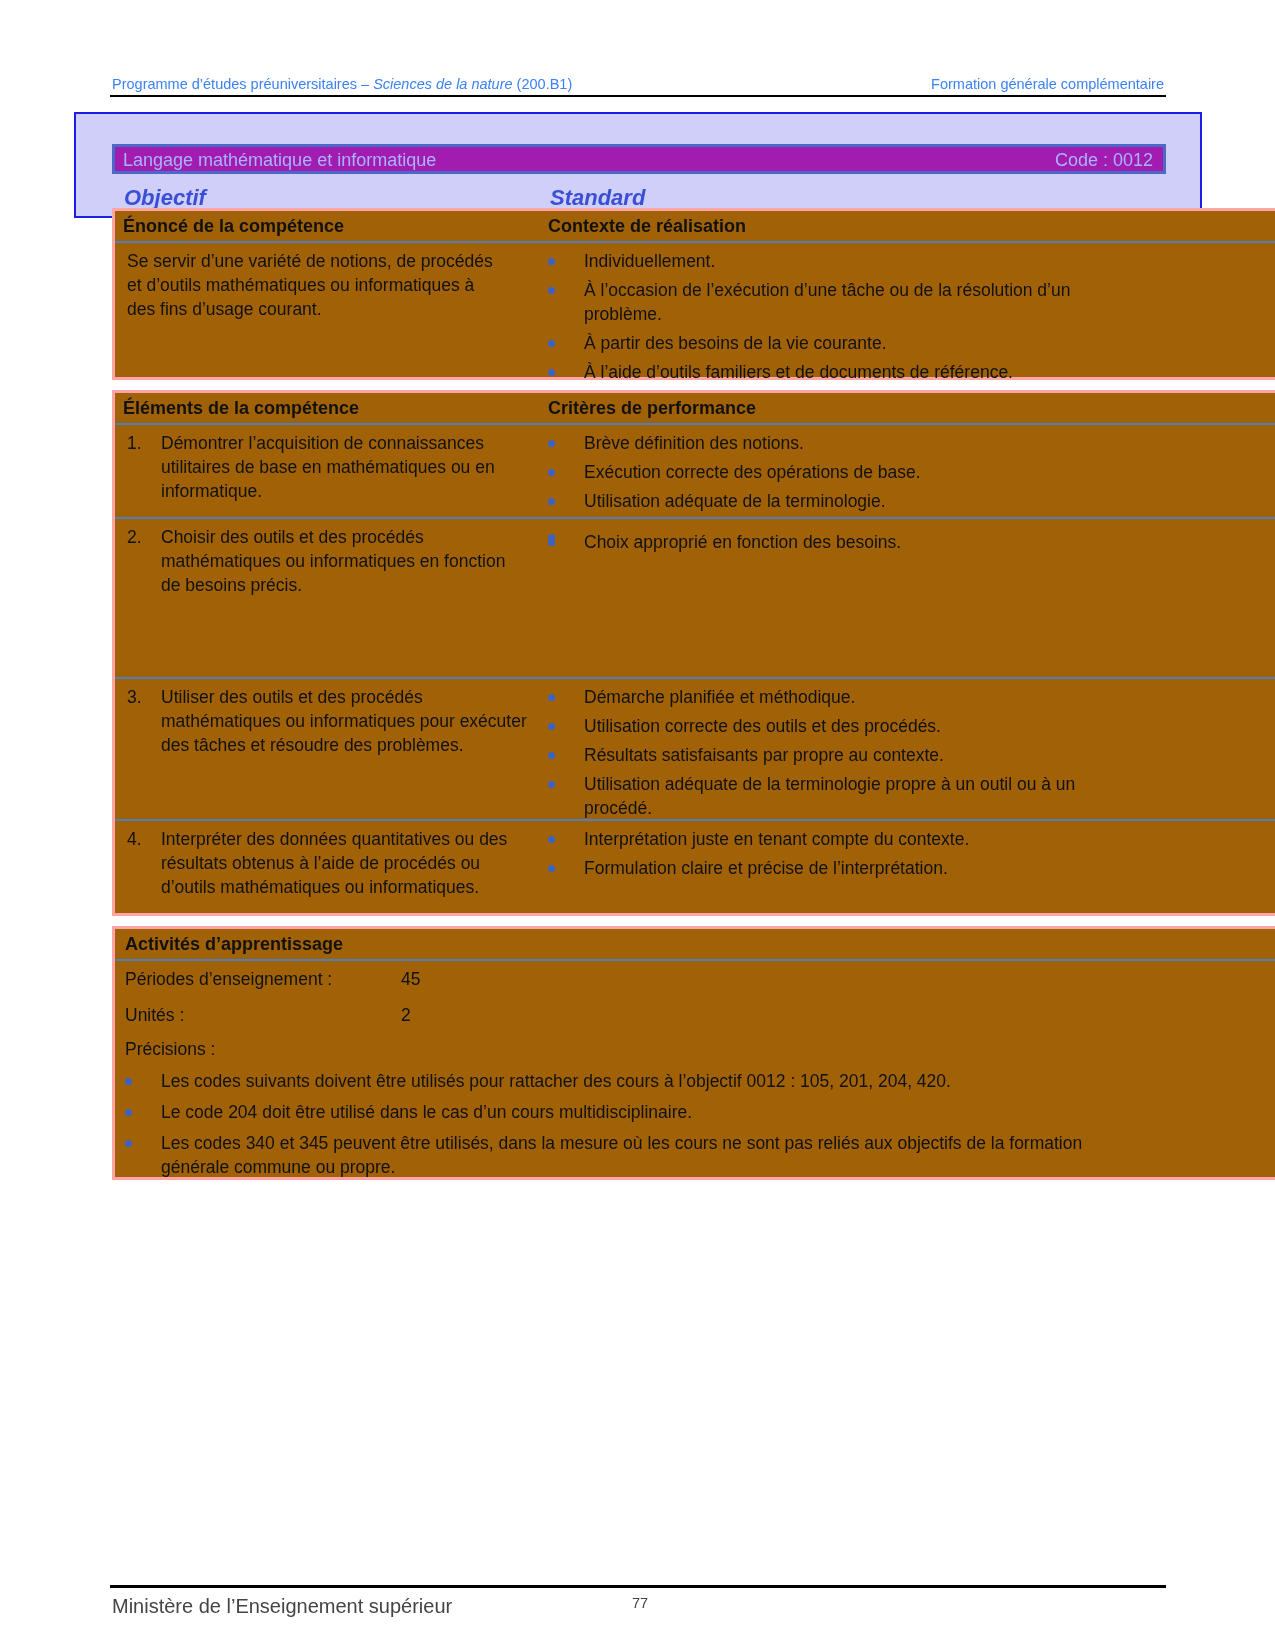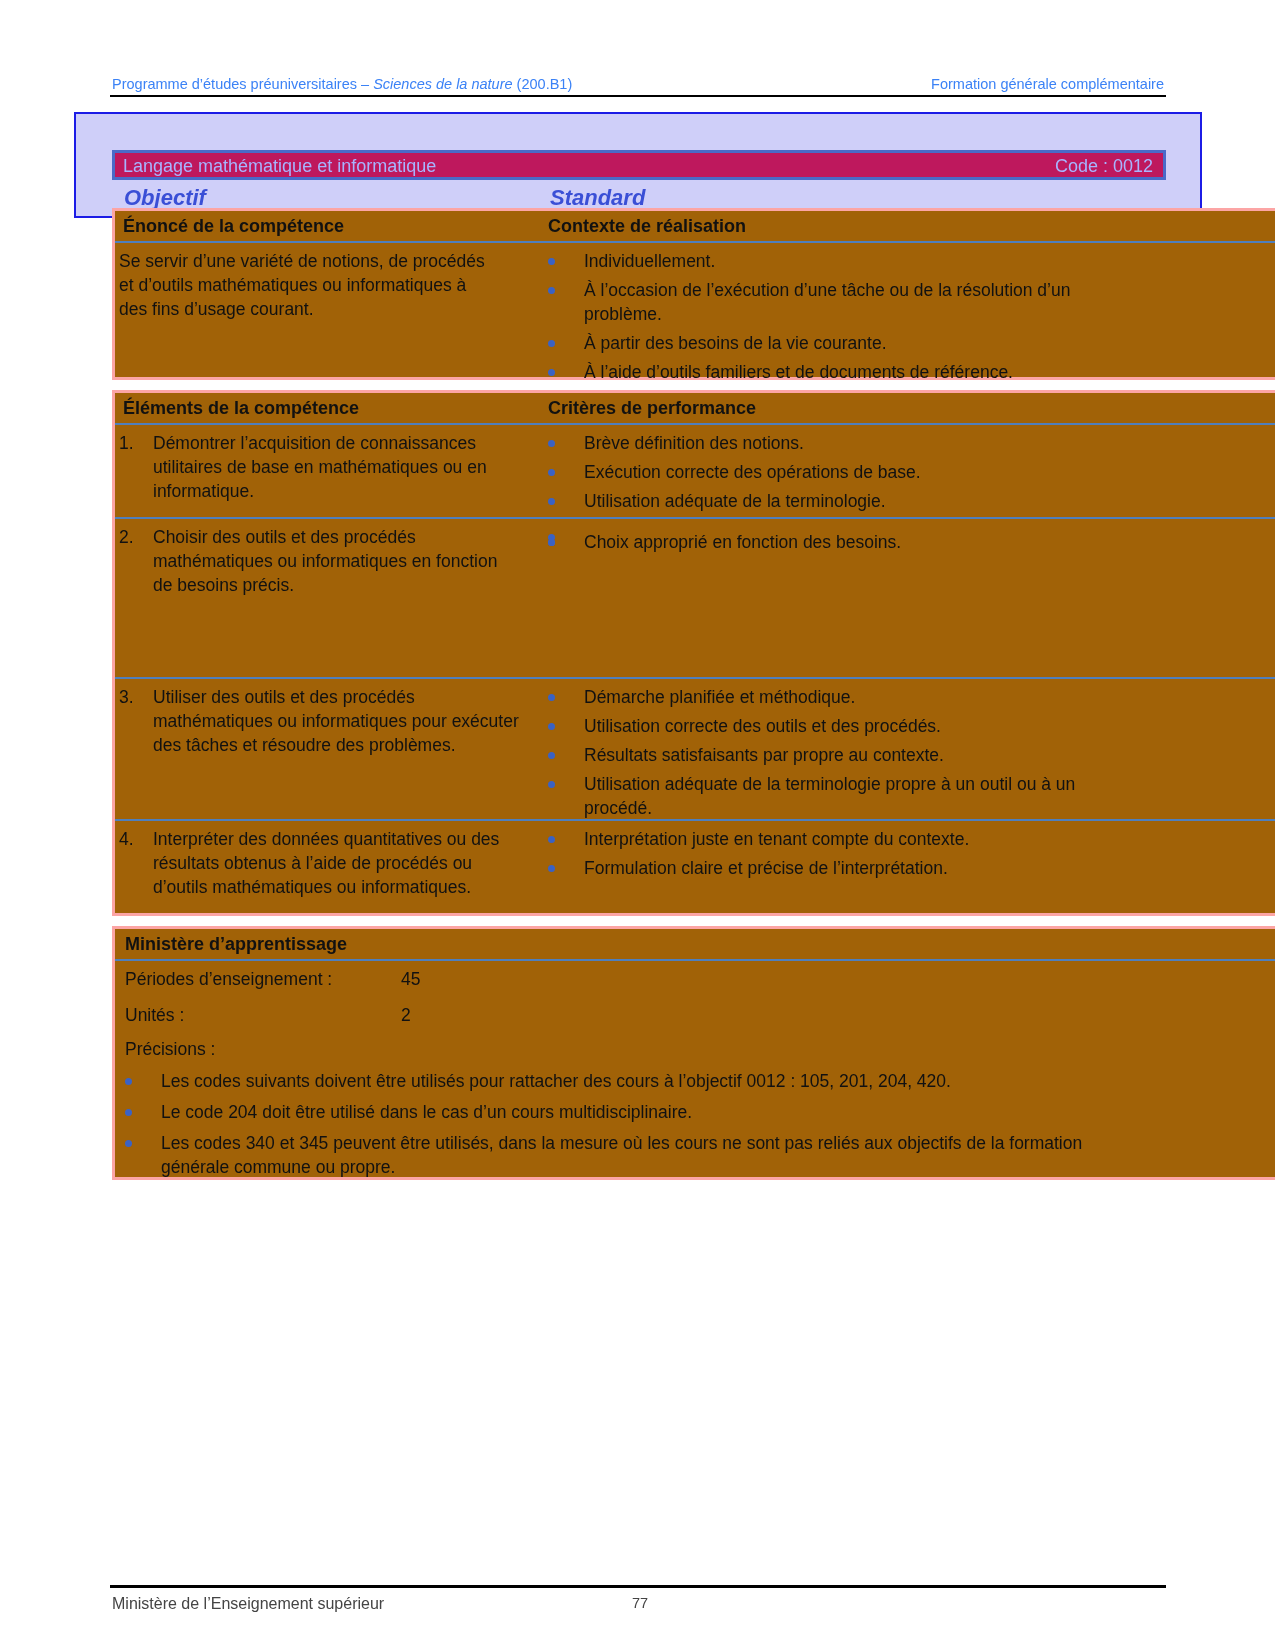--- a/index.html
+++ b/index.html
@@ -13,7 +13,7 @@
     .header-rule { position: absolute; left: 110px; top: 95px; width: 1056px; height: 2px; background: #000; }
 
     .title-band { position: absolute; left: 74px; top: 112px; width: 1128px; height: 106px; background: #cfcff9; border: 2px solid #1c1ce6; box-sizing: border-box; }
-    .title-bar { position: absolute; left: 112px; top: 150px; width: 1054px; height: 30px; background: #be185d; border: 3px solid #4a6ac8; box-sizing: border-box; color: #a7b4ff; font-size: 18px; }
+    .title-bar { position: absolute; left: 112px; top: 144px; width: 1054px; height: 30px; background: #a21caf; border: 3px solid #4a6ac8; box-sizing: border-box; color: #a7b4ff; font-size: 18px; }
     .title-bar .t-left { position: absolute; left: 8px; top: 3px; }
     .title-bar .t-right { position: absolute; right: 10px; top: 3px; }
     .sub-head { position: absolute; top: 185px; font-size: 22px; font-weight: bold; font-style: italic; color: #3a4fd6; }

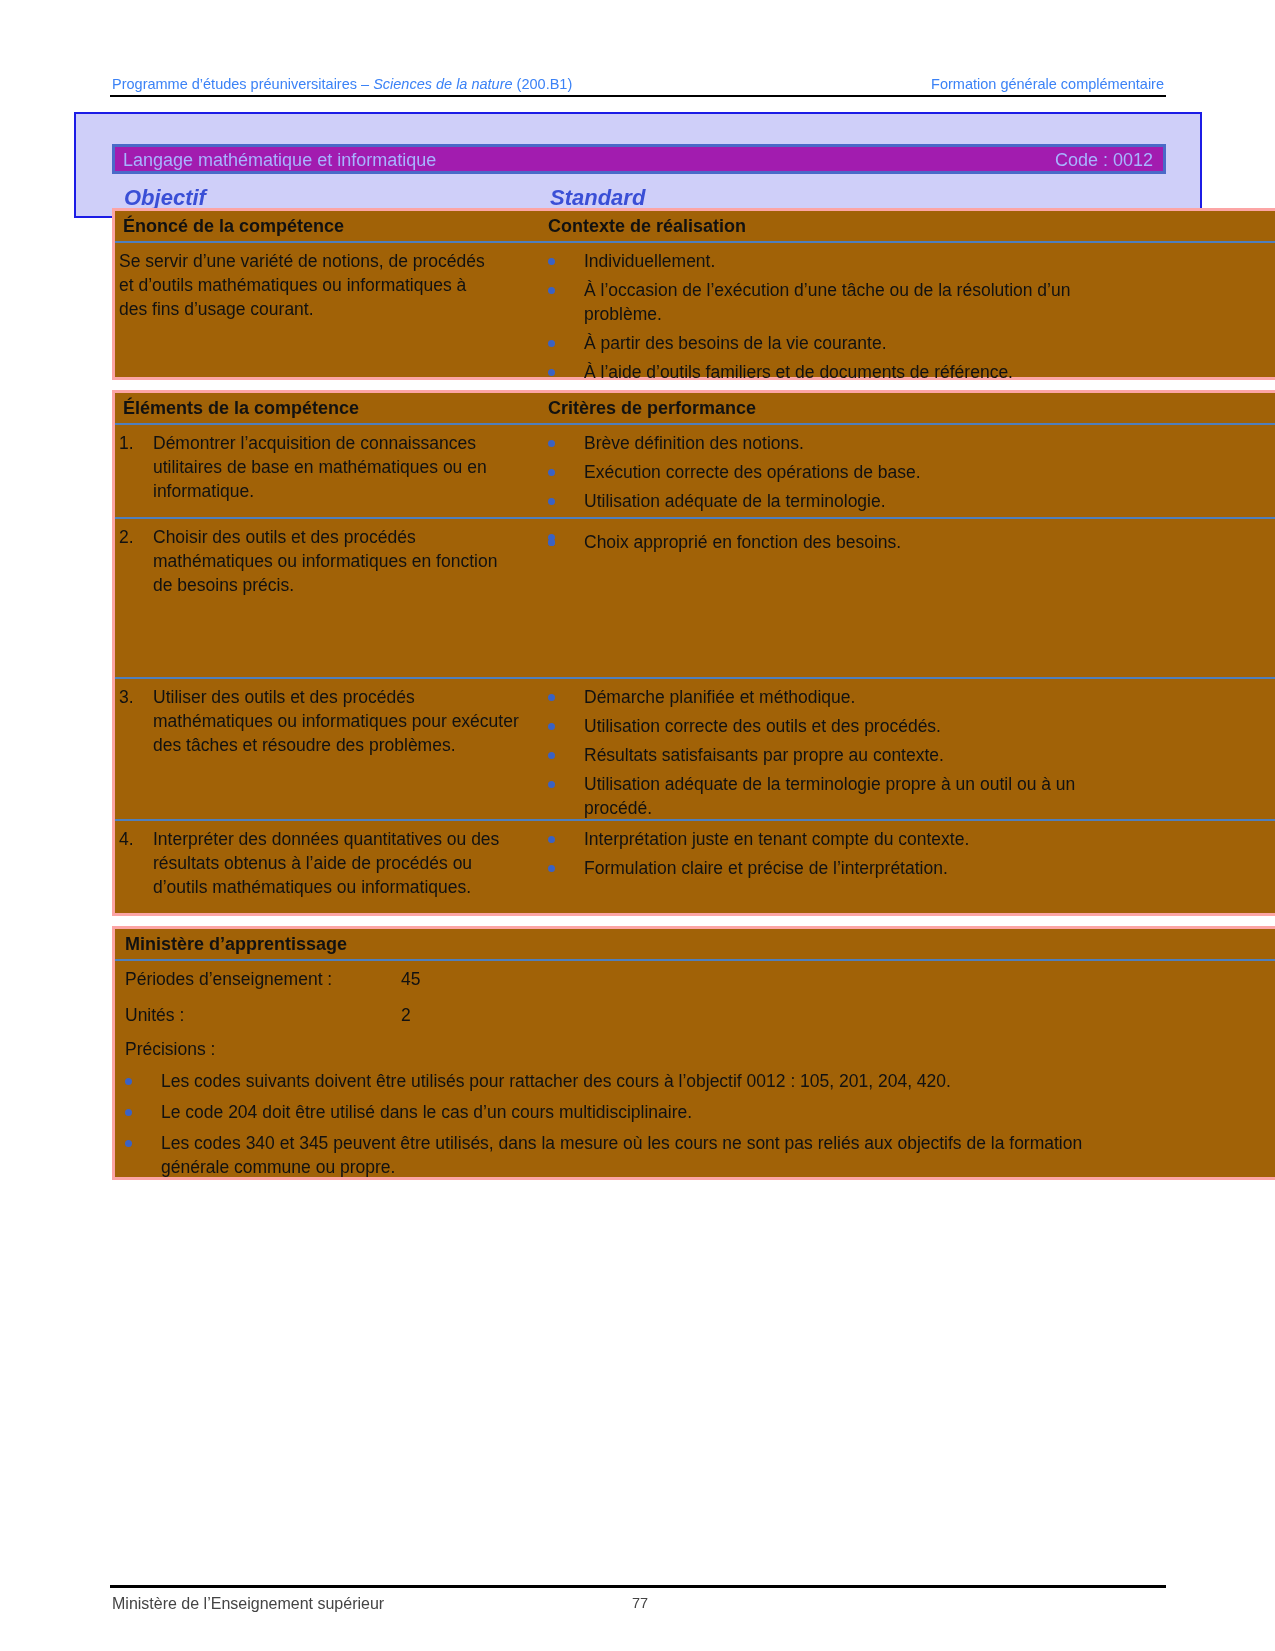--- a/index.html
+++ b/index.html
@@ -28,7 +28,7 @@
 
     .row { position: relative; border-bottom: 2px solid #4f7fbd; }
     .row:last-child { border-bottom: none; }
-    .row .left { position: absolute; left: 4px; top: 6px; width: 400px; font-size: 17.5px; line-height: 24px; }
+    .row .left { position: absolute; left: 12px; top: 6px; width: 400px; font-size: 17.5px; line-height: 24px; }
     .row .left .num { position: absolute; left: 0; top: 0; }
     .row .left .txt { display: block; margin-left: 34px; }
     .row .right { position: absolute; left: 433px; top: 6px; width: 600px; font-size: 17.5px; line-height: 24px; }

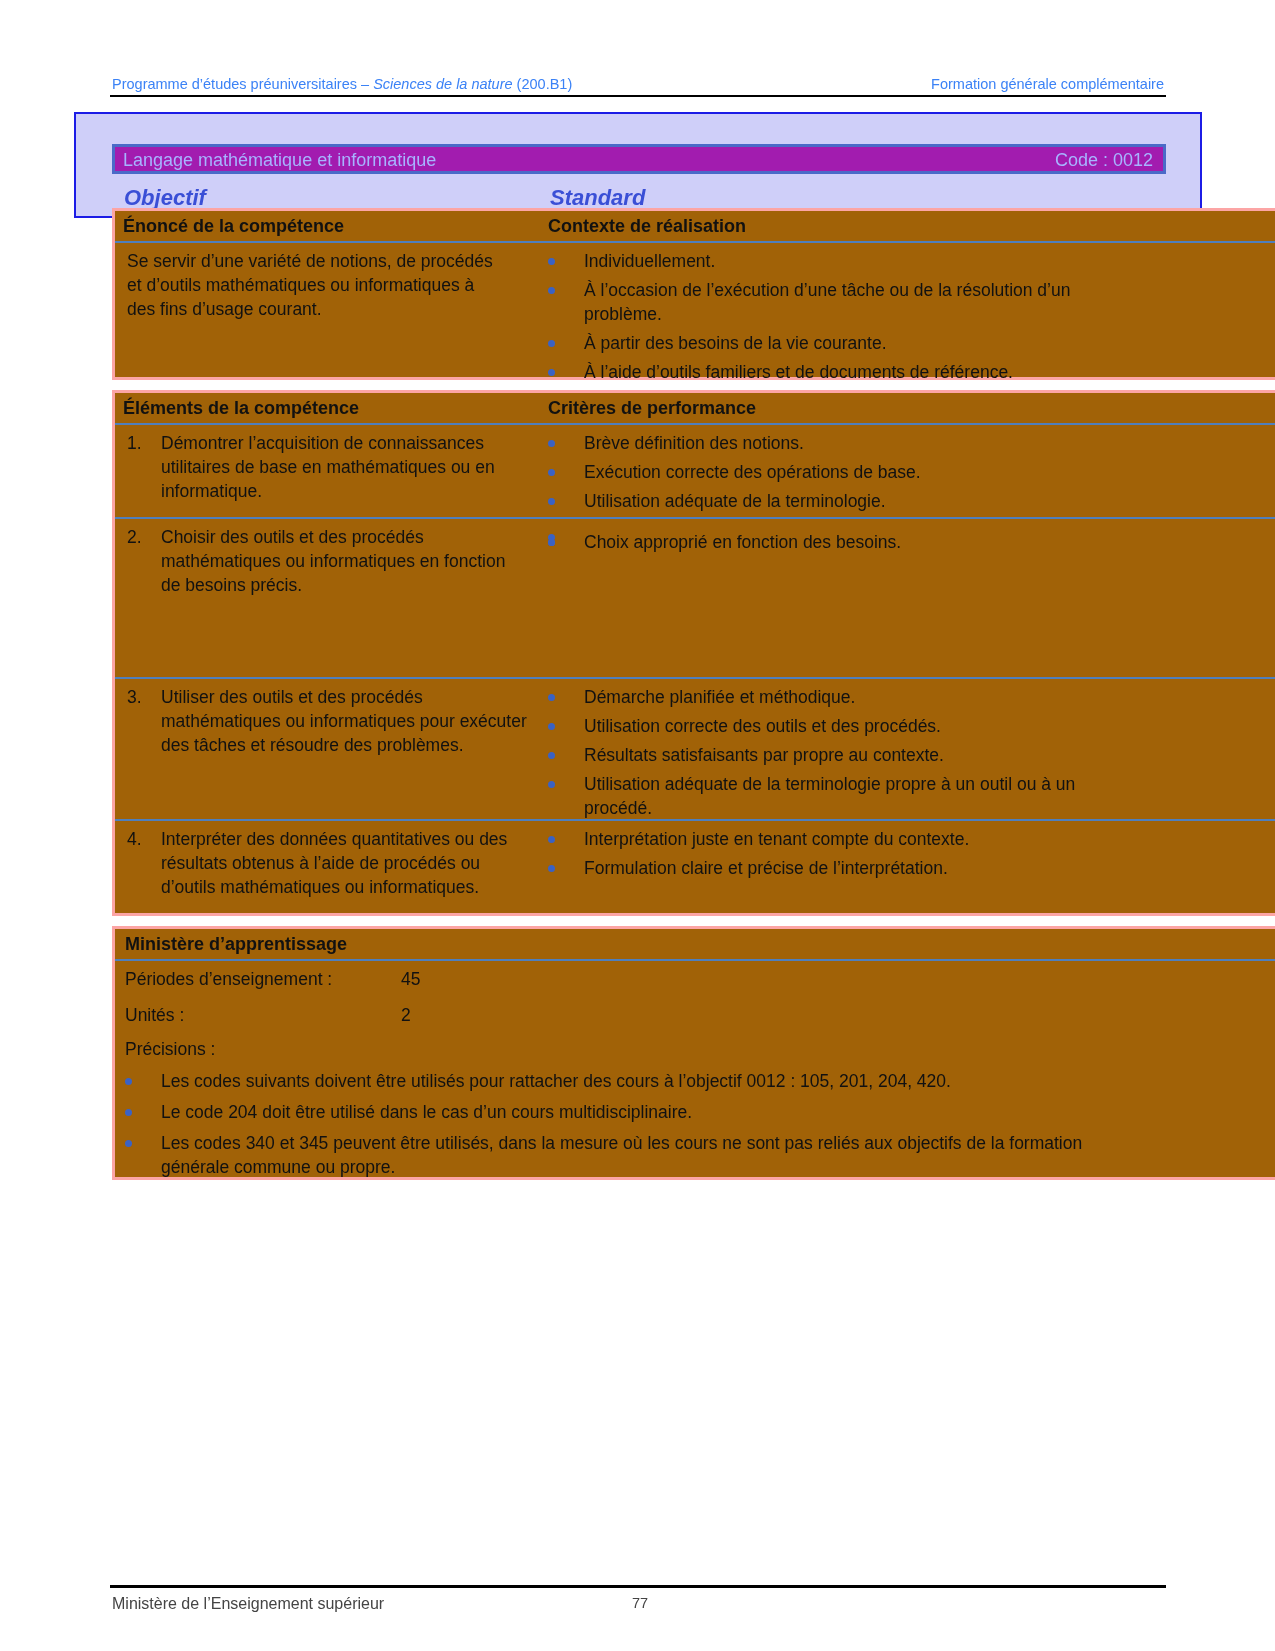--- a/index.html
+++ b/index.html
@@ -138,7 +138,7 @@
 
   <div class="box" style="top:926px;height:254px;">
     <div class="hdr">
-      <span class="col-l" style="left:10px;">Ministère d’apprentissage</span>
+      <span class="col-l" style="left:10px;">Activités d’apprentissage</span>
     </div>
     <span class="act-line" style="top:40px;">Périodes d’enseignement :</span>
     <span class="act-val" style="top:40px;left:286px;">45</span>

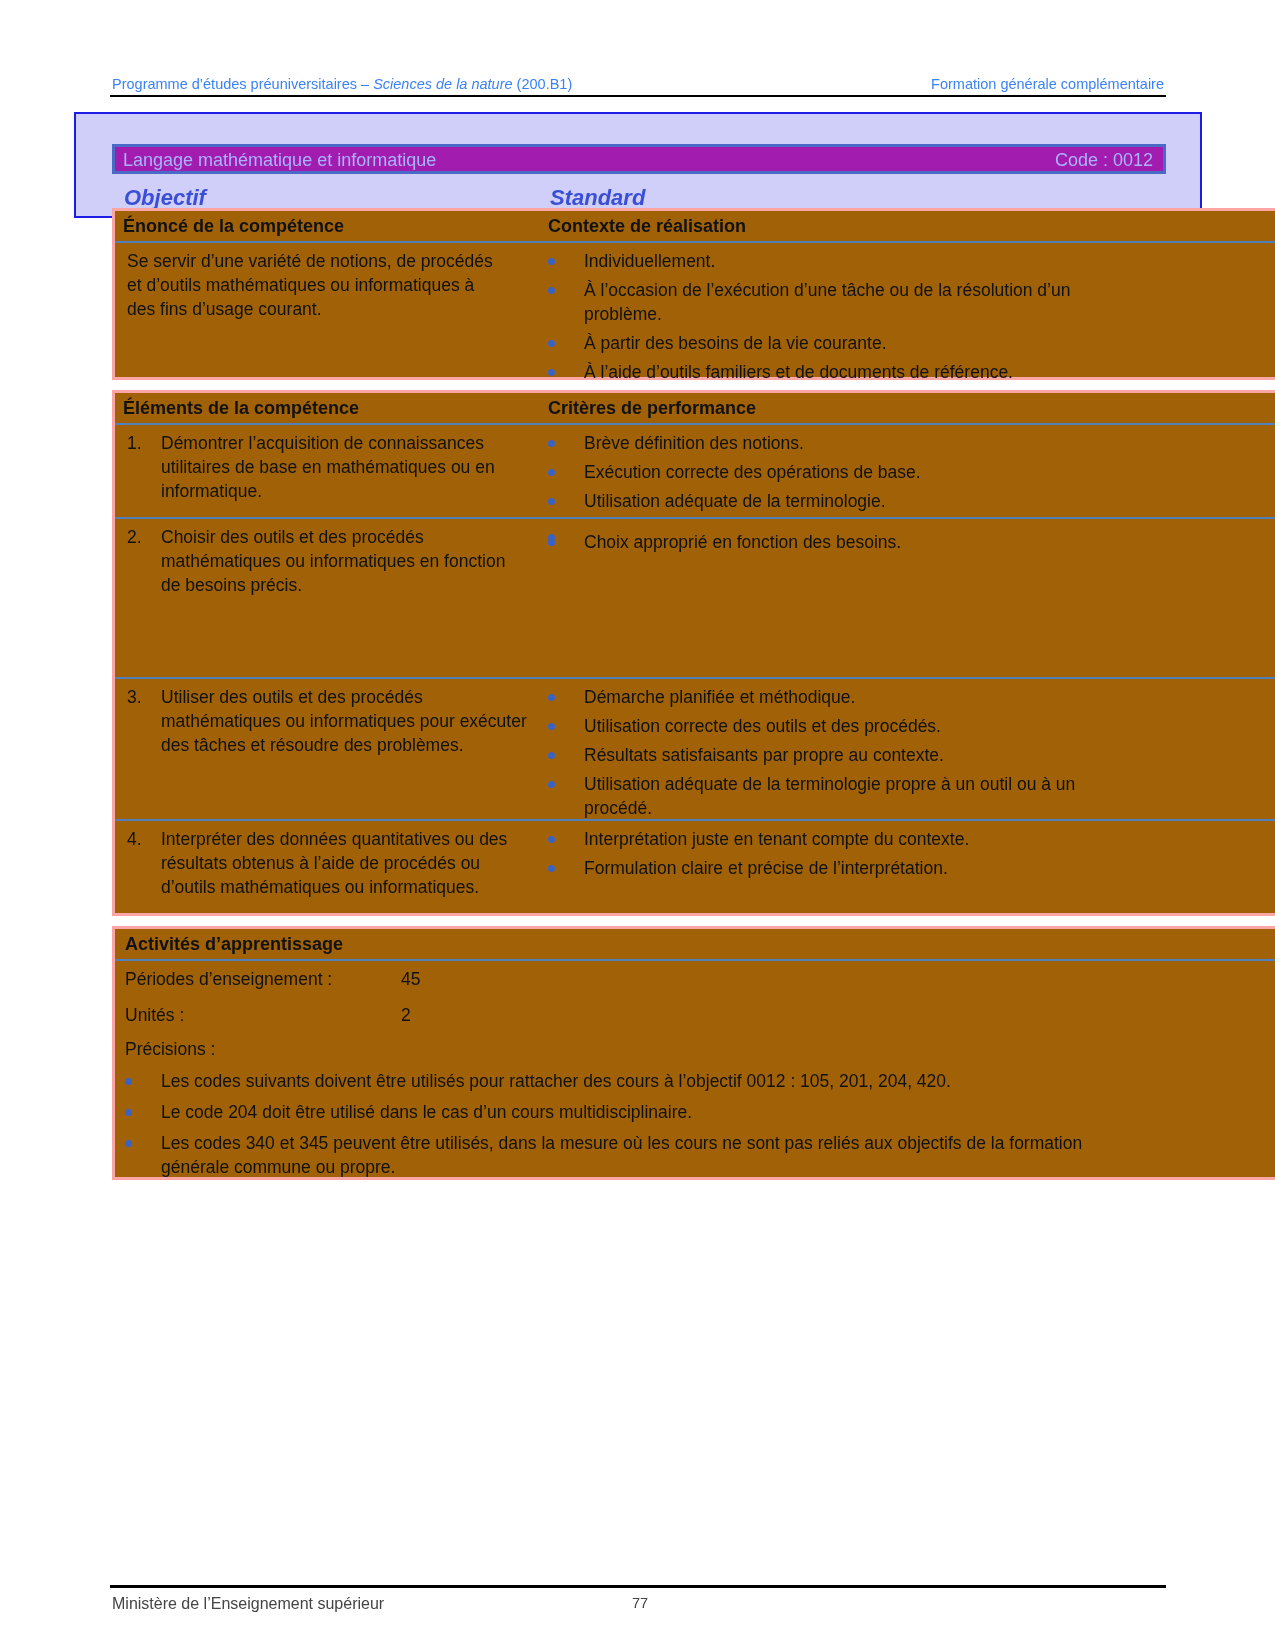--- a/index.html
+++ b/index.html
@@ -41,7 +41,7 @@
     .prec { position: absolute; left: 10px; width: 1020px; font-size: 17.5px; line-height: 24px; }
 
     .footer-rule { position: absolute; left: 110px; top: 1585px; width: 1056px; height: 3px; background: #000; }
-    .footer { position: absolute; left: 112px; top: 1595px; font-size: 16px; color: #444; }
+    .footer { position: absolute; left: 112px; top: 1595px; font-size: 20px; color: #444; }
     .footer-page { position: absolute; left: 632px; top: 1595px; font-size: 14.5px; color: #444; }
   </style>
 </head>

